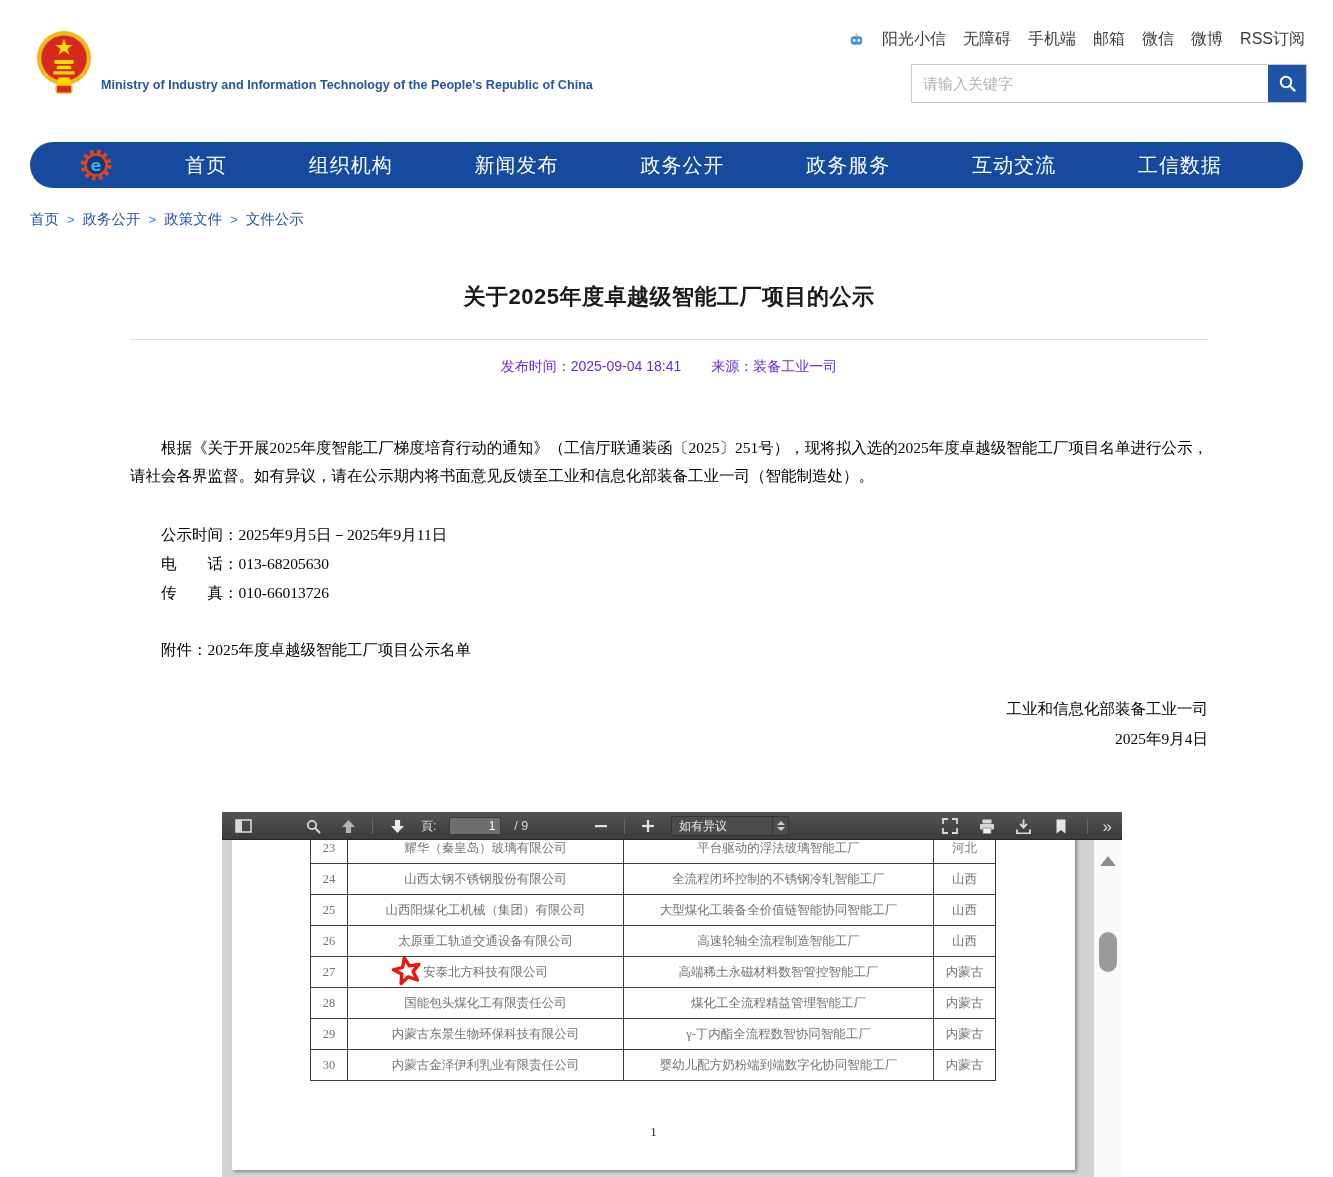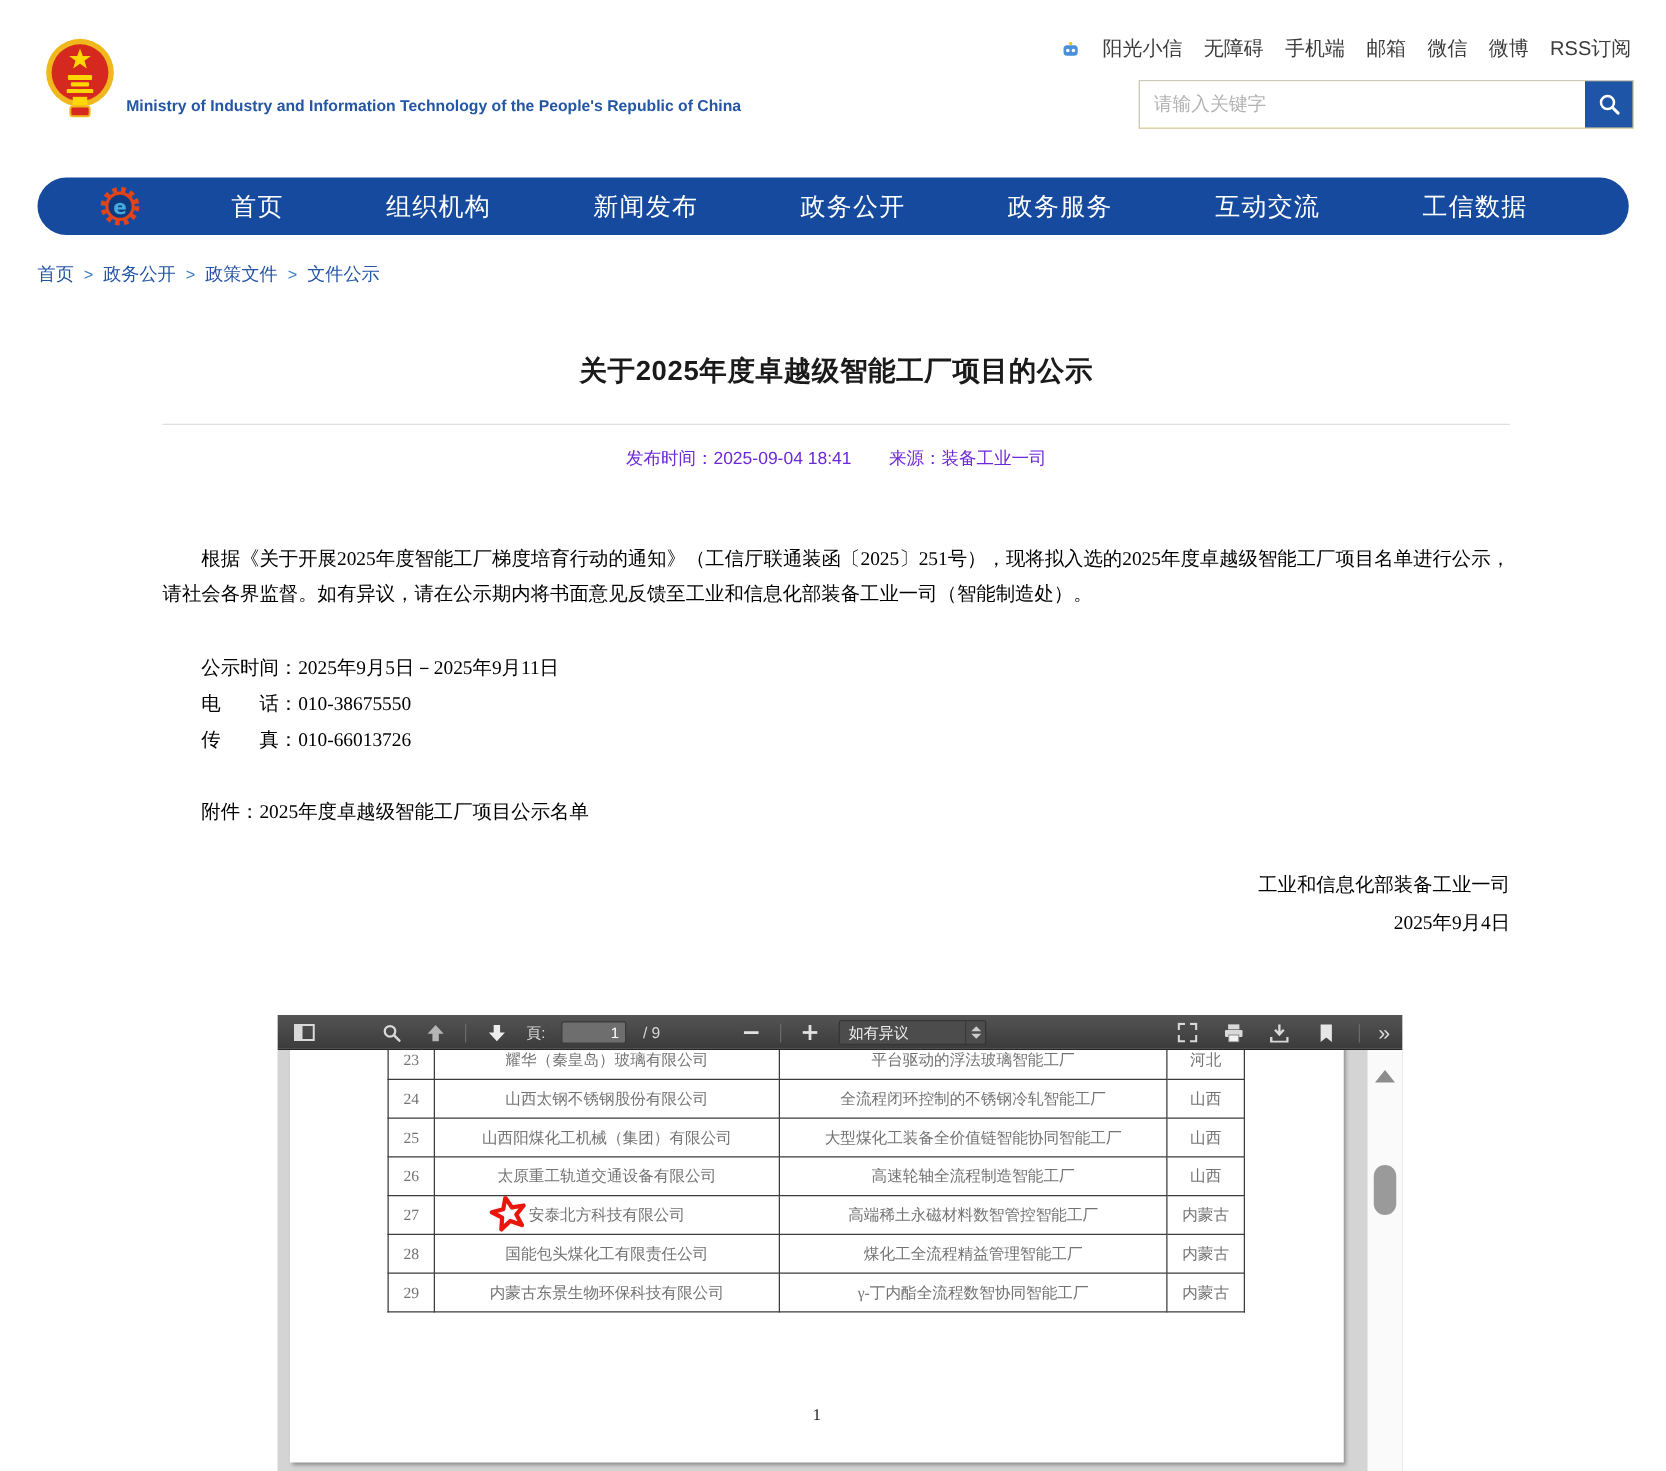--- a/index.html
+++ b/index.html
@@ -191,7 +191,7 @@
   </div>
   <div class="info-lines">
     <div>公示时间：2025年9月5日－2025年9月11日</div>
-    <div>电　　话：010-38675550</div>
+    <div>电　　话：013-68205630</div>
     <div>传　　真：010-66013726</div>
   </div>
   <div class="attach-line">附件：2025年度卓越级智能工厂项目公示名单</div>

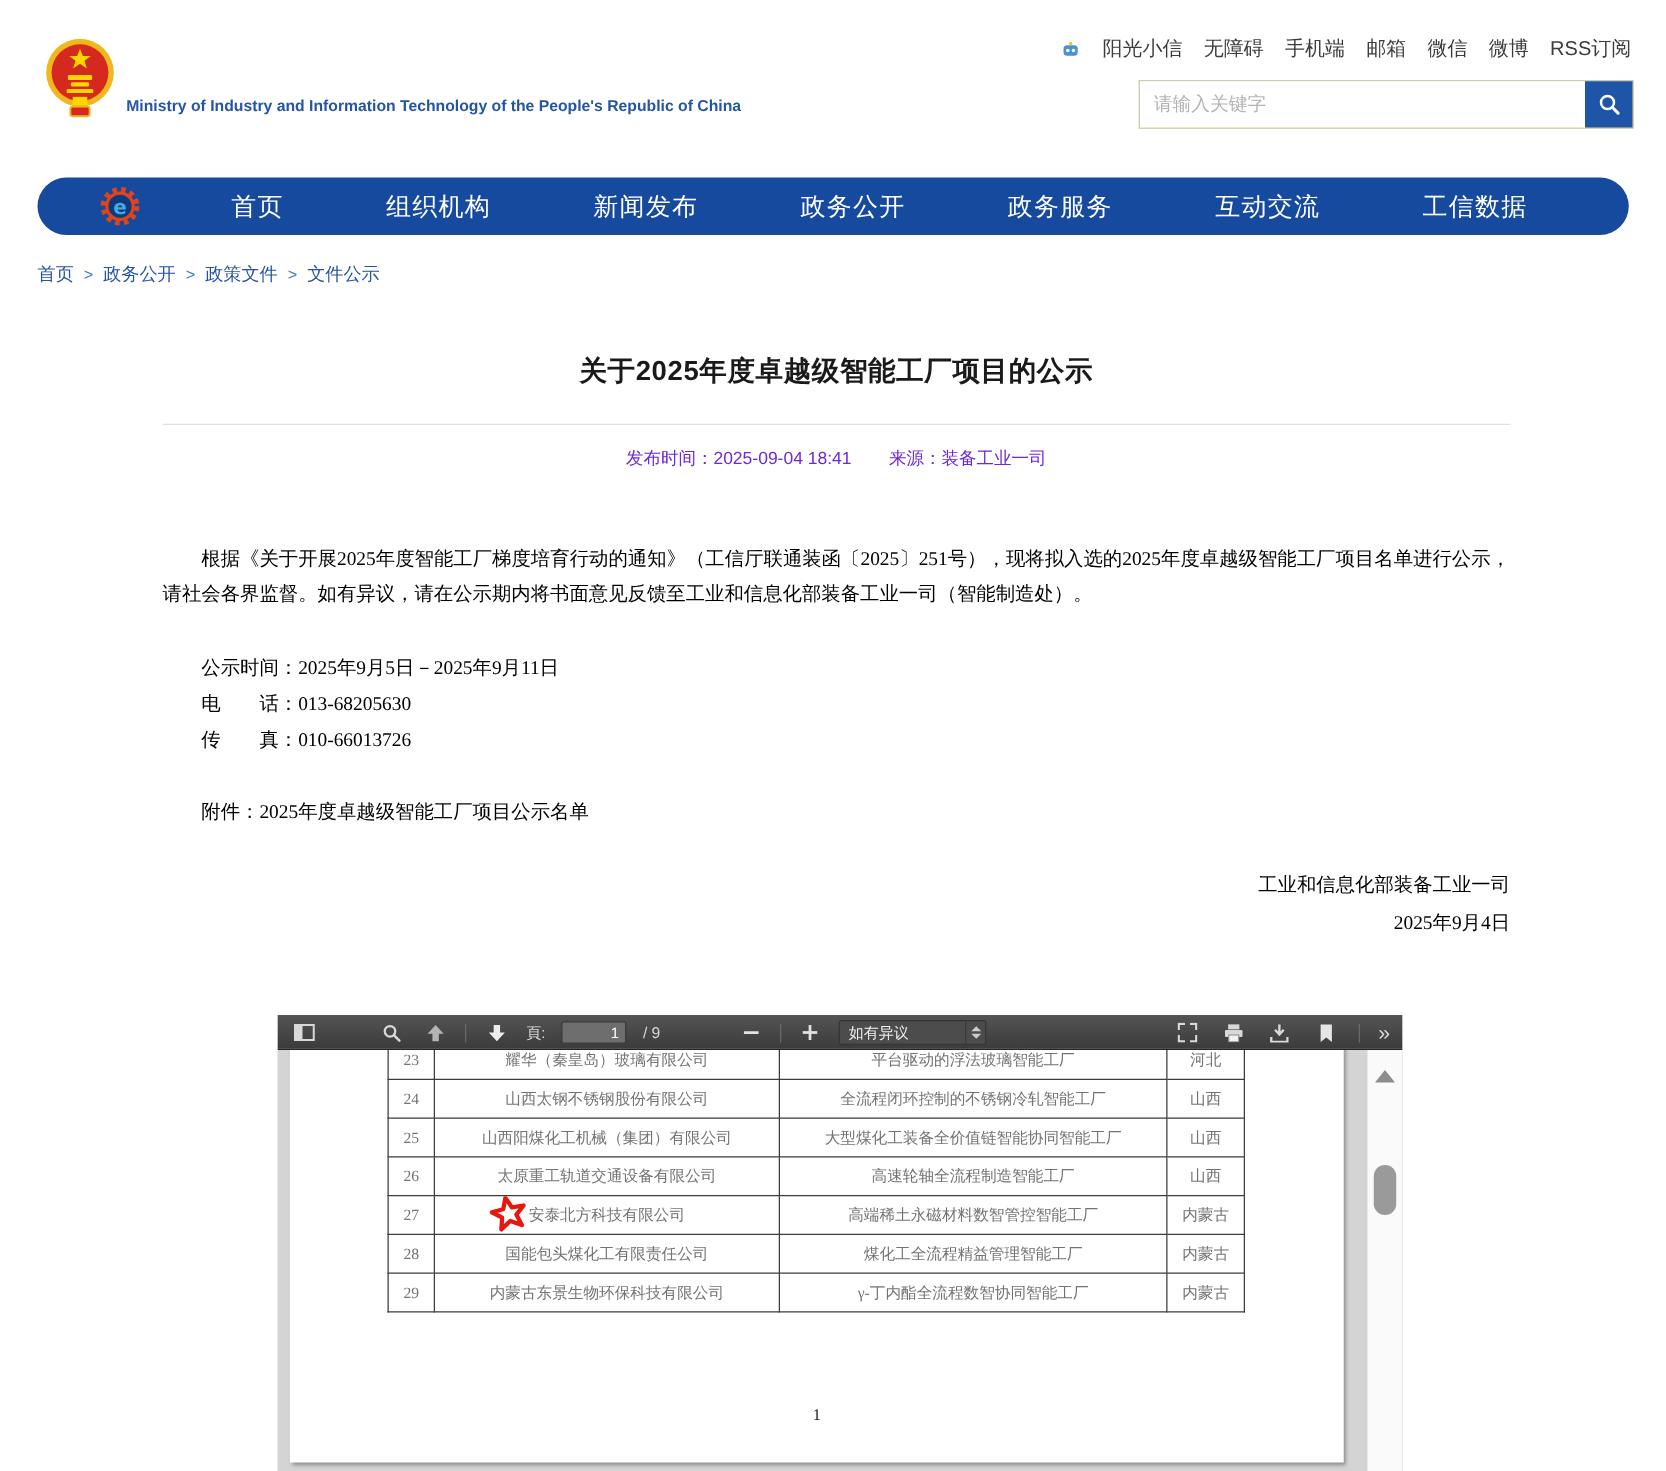--- a/index.html
+++ b/index.html
@@ -343,6 +343,12 @@
             <td>γ-丁内酯全流程数智协同智能工厂</td>
             <td>内蒙古</td>
           </tr>
+          <tr>
+            <td>30</td>
+            <td>内蒙古金泽伊利乳业有限责任公司</td>
+            <td>婴幼儿配方奶粉端到端数字化协同智能工厂</td>
+            <td>内蒙古</td>
+          </tr>
         </tbody>
       </table>
       <div class="page-num">1</div>

